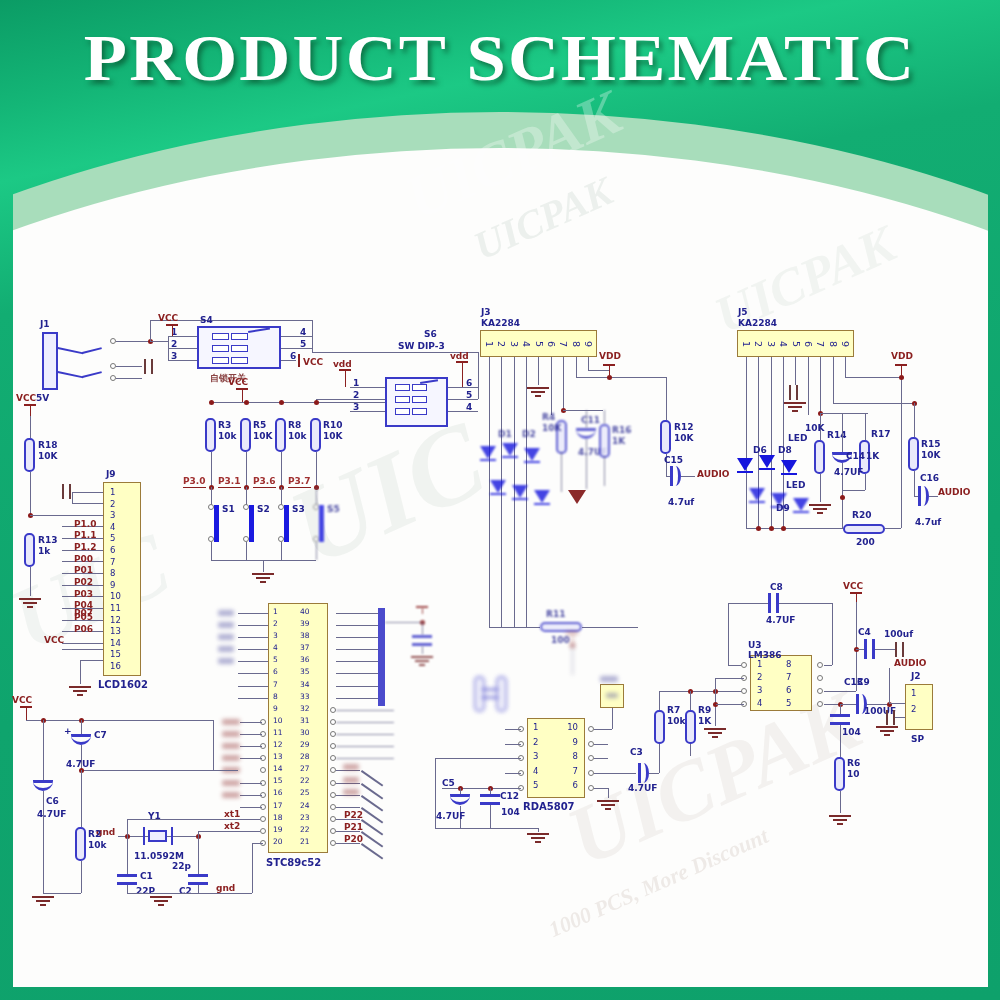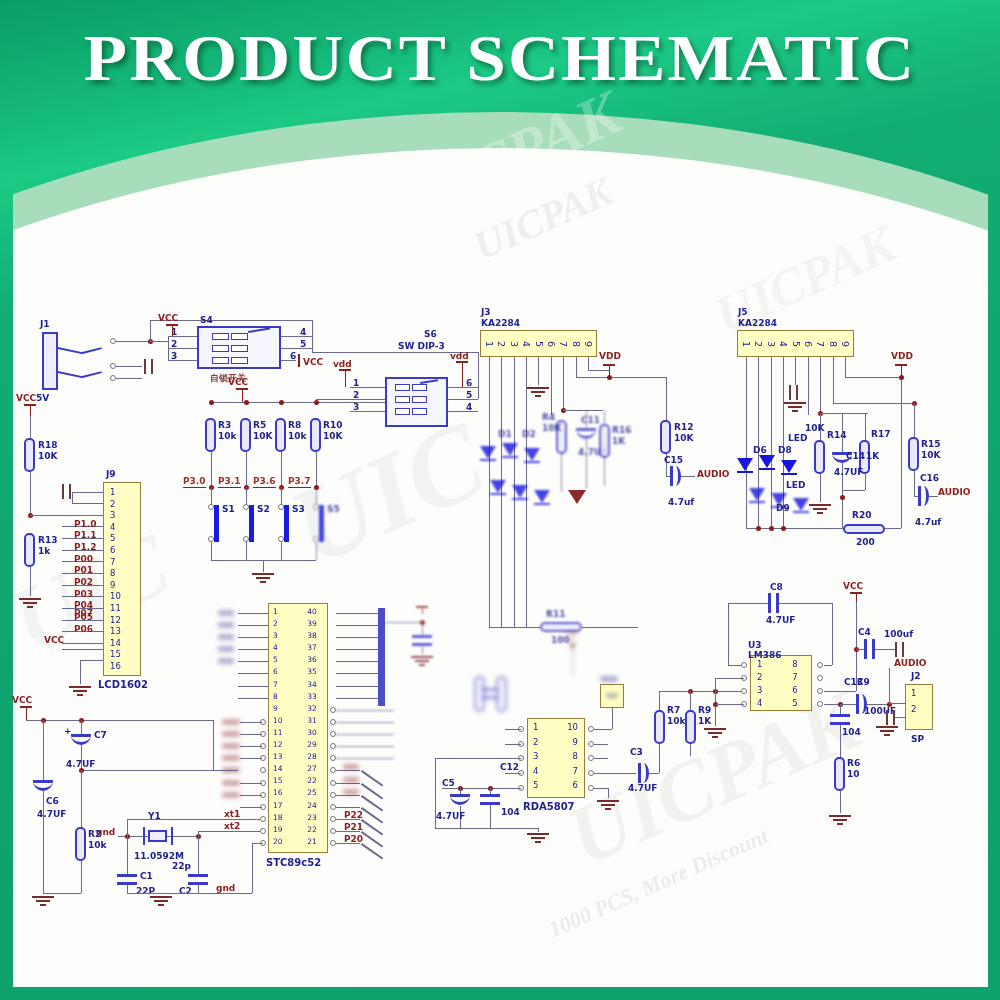--- a/index.html
+++ b/index.html
@@ -45,7 +45,7 @@
   .pincol span{display:block;color:#22228f;}
   .s11 span{height:11.6px;font-size:8.5px;}
   .s12 span{height:12.1px;font-size:7.5px;}
-  .s12r span{text-align:center;}
+  .s12r span{text-align:left;}
   .s14 span{height:14.6px;font-size:8.5px;}
   .s14r span{text-align:right;}
   .s13 span{height:13px;font-size:8.5px;}

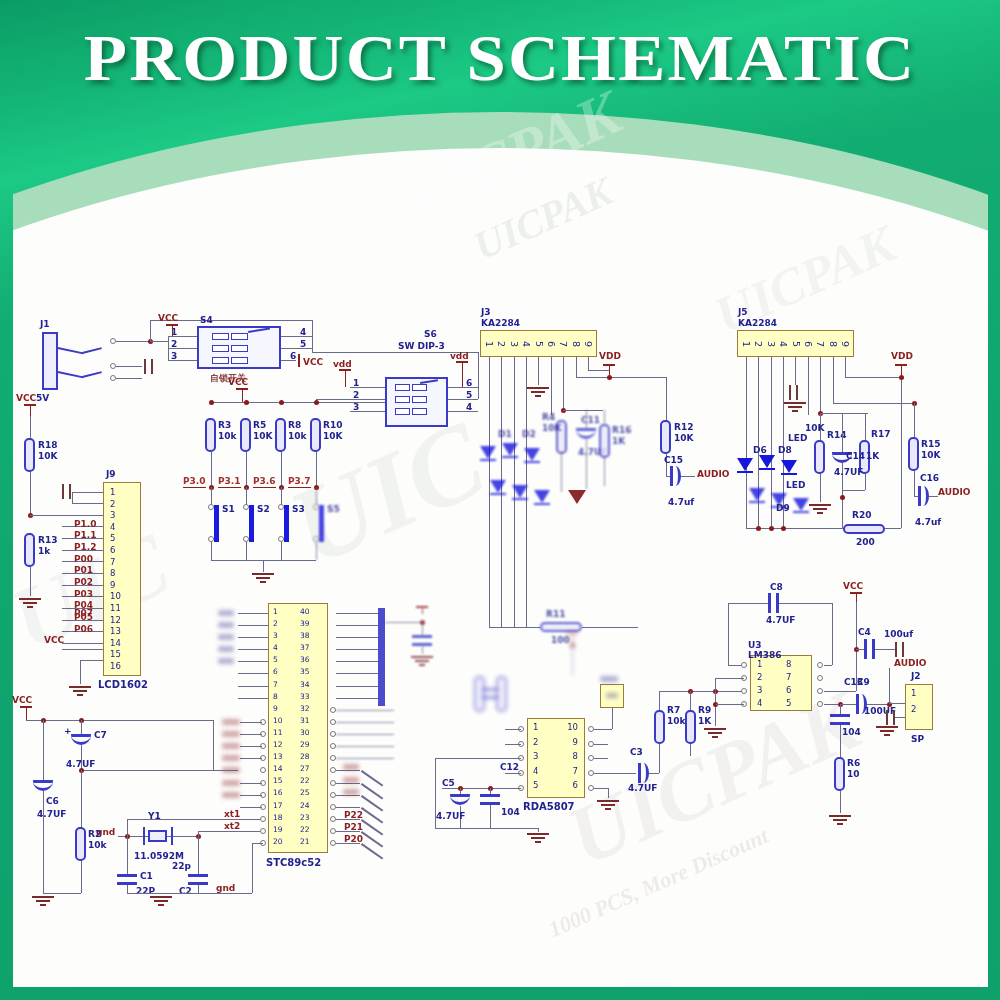--- a/index.html
+++ b/index.html
@@ -673,7 +673,7 @@
     <i class="w" style="left:490px;top:788px;height:6px"></i>
     <i class="capv" style="left:480px;top:794px"></i>
     <i class="w" style="left:490px;top:805px;height:23px"></i>
-    <b class="nl" style="left:500px;top:763px">C12</b>
+    <b class="nl" style="left:500px;top:792px">C12</b>
     <b class="nl" style="left:501px;top:808px">104</b>
     <i class="w" style="left:435px;top:828px;width:103px"></i>
     <i class="w" style="left:538px;top:828px;height:4px"></i>

